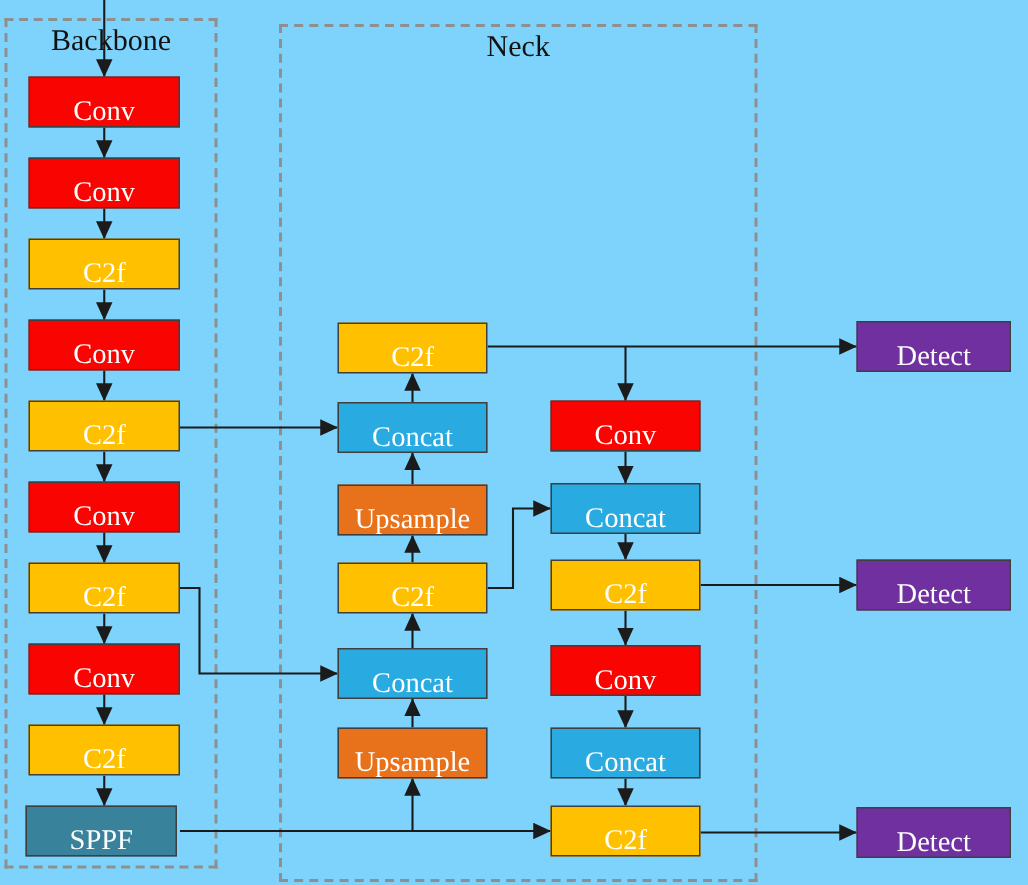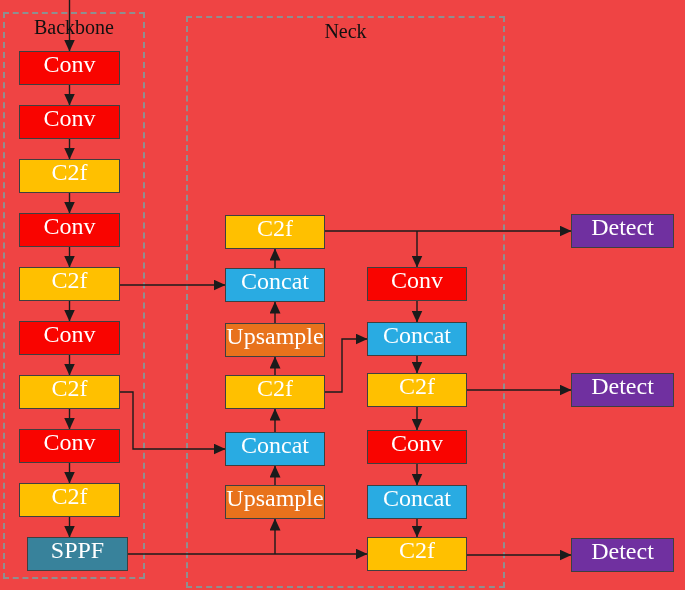--- a/index.html
+++ b/index.html
@@ -6,7 +6,7 @@
   #canvas{
     position:relative;
     width:685px;height:590px;
-    background:#ef4444;
+    background:#7dd3fc;
     font-family:"Liberation Serif","DejaVu Serif",serif;
     overflow:hidden;
   }

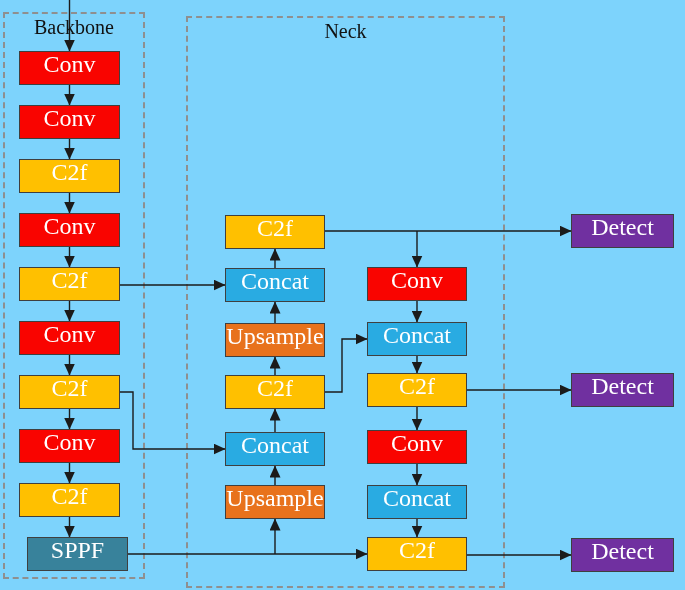--- a/index.html
+++ b/index.html
@@ -43,11 +43,11 @@
     box-sizing:border-box;
     border:1px solid #3f3f3f;
     display:flex;
-    align-items:flex-start;
+    align-items:flex-end;
     justify-content:center;
     z-index:2;
     color:#ffffff;
-    font-size:24px;
+    font-size:19px;
     line-height:1;
   }
 </style>

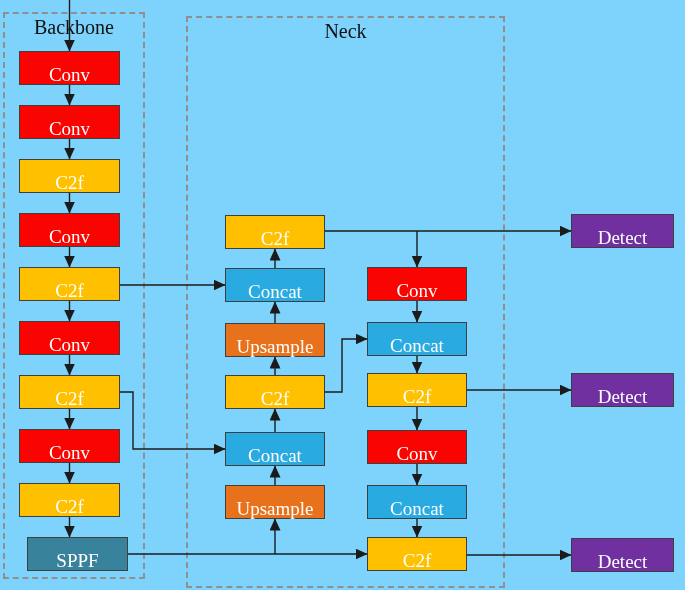--- a/index.html
+++ b/index.html
@@ -130,7 +130,7 @@
       <div class="node" style="left: 19px; top: 483px; width: 101px; height: 34px; background: rgb(255, 192, 0);">
         <span>C2f</span>
       </div>
-      <div class="node" style="left: 27px; top: 537px; width: 101px; height: 34px; background: rgb(56, 130, 155);">
+      <div class="node" style="left: 17px; top: 537px; width: 101px; height: 34px; background: rgb(56, 130, 155);">
         <span>SPPF</span>
       </div>
       <div class="node" style="left: 225px; top: 215px; width: 100px; height: 34px; background: rgb(255, 192, 0);">

